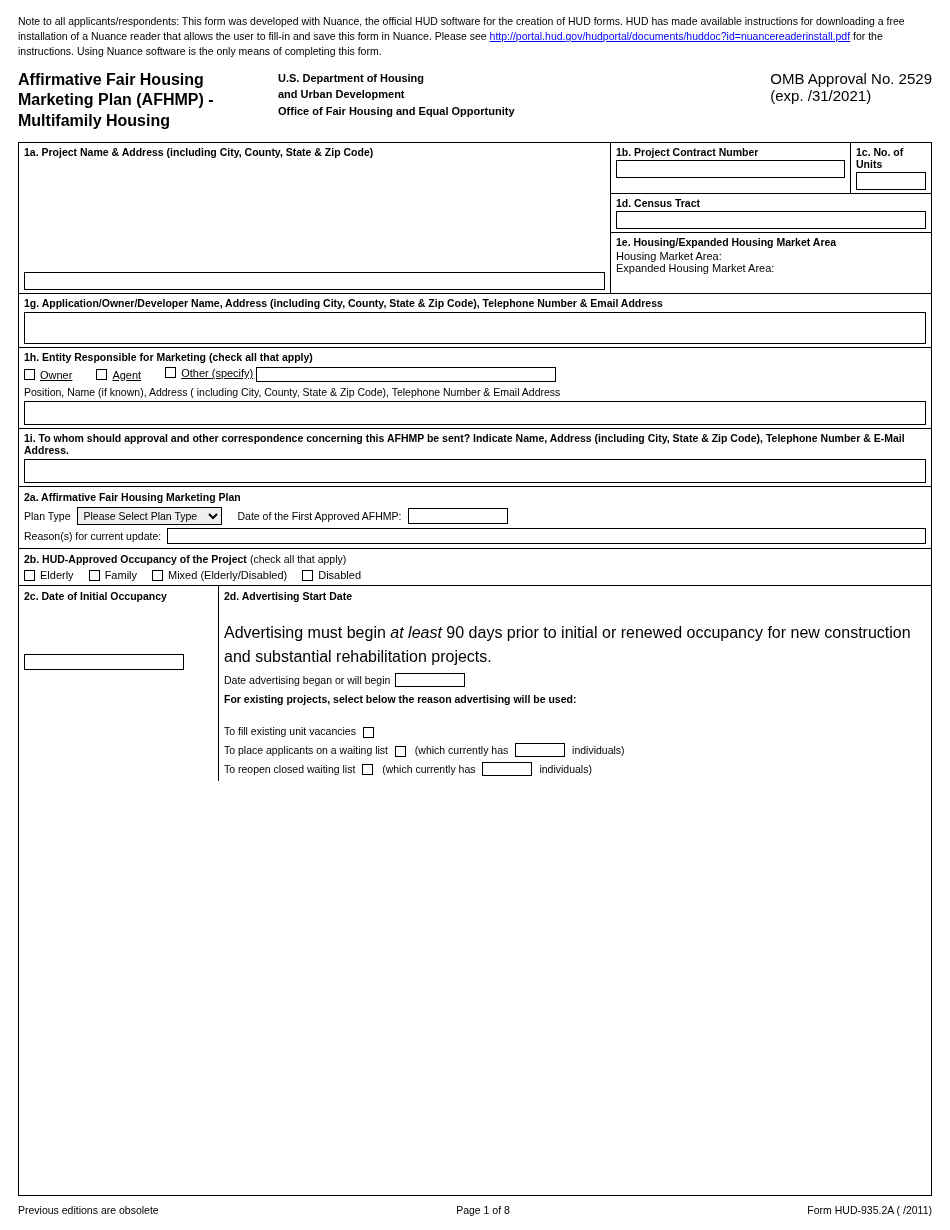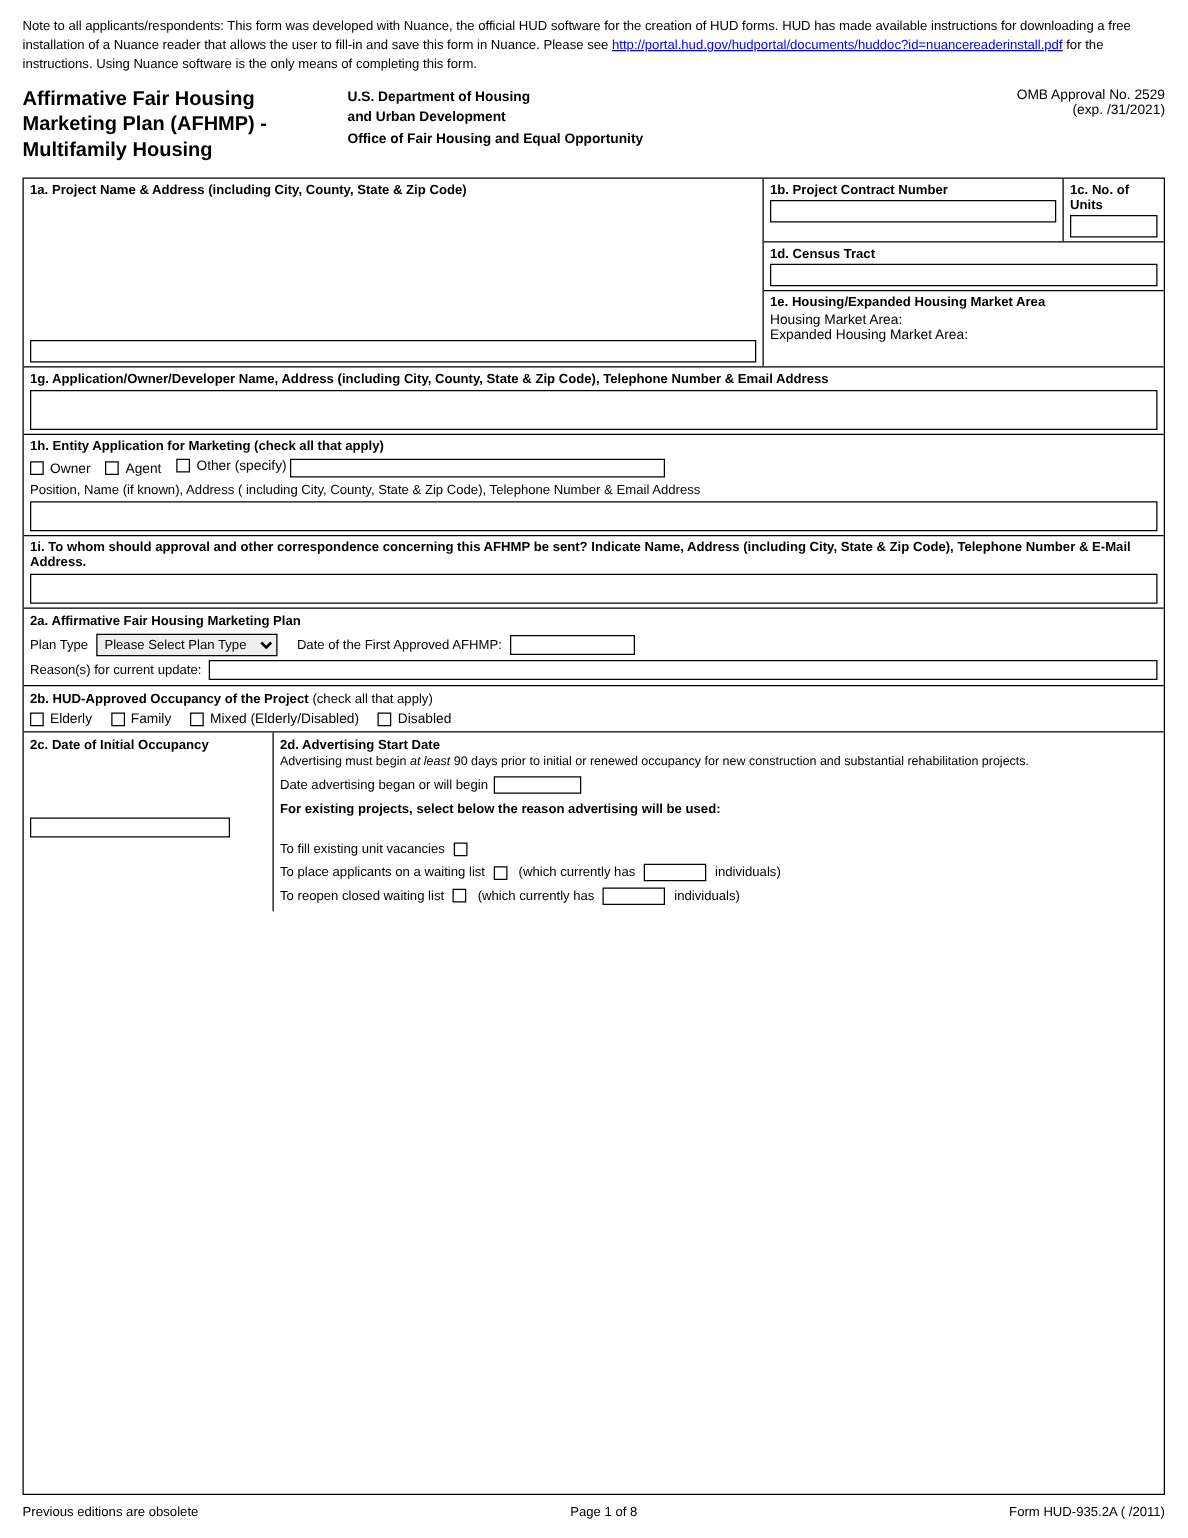--- a/index.html
+++ b/index.html
@@ -51,8 +51,7 @@
     }
     .omb-info {
       flex: 0 0 auto;
-      font-size: 11px;
-      text-align: right;
+      font-size: 15px;
     }
     .form-body {
       border: 1px solid #000;

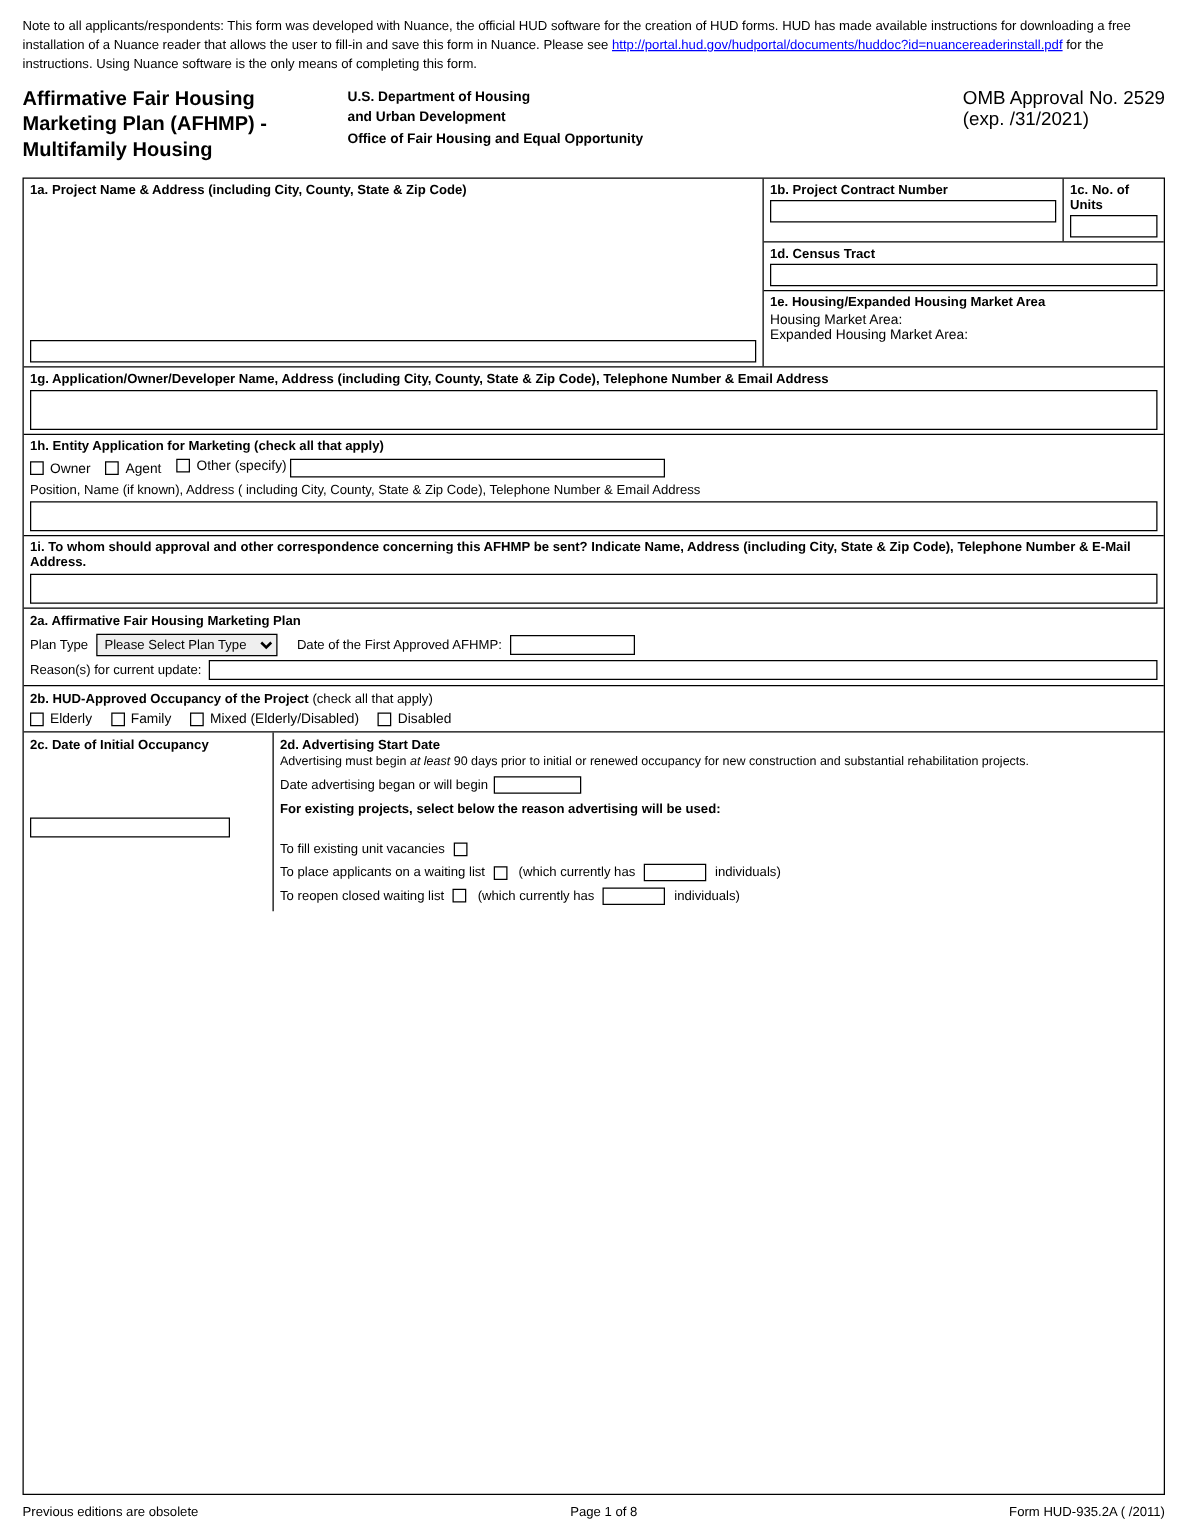--- a/index.html
+++ b/index.html
@@ -334,7 +334,7 @@
 
     <div class="row-section entity-row">
       <div style="margin-bottom:4px;">
-        <span class="section-label">1h. Entity Application for Marketing (check all that apply)</span>
+        <span class="section-label">1h. Entity Responsible for Marketing (check all that apply)</span>
       </div>
       <div style="display:flex; align-items:center; gap:12px; margin-bottom:4px;">
         <label style="display:flex;align-items:center;gap:3px;">

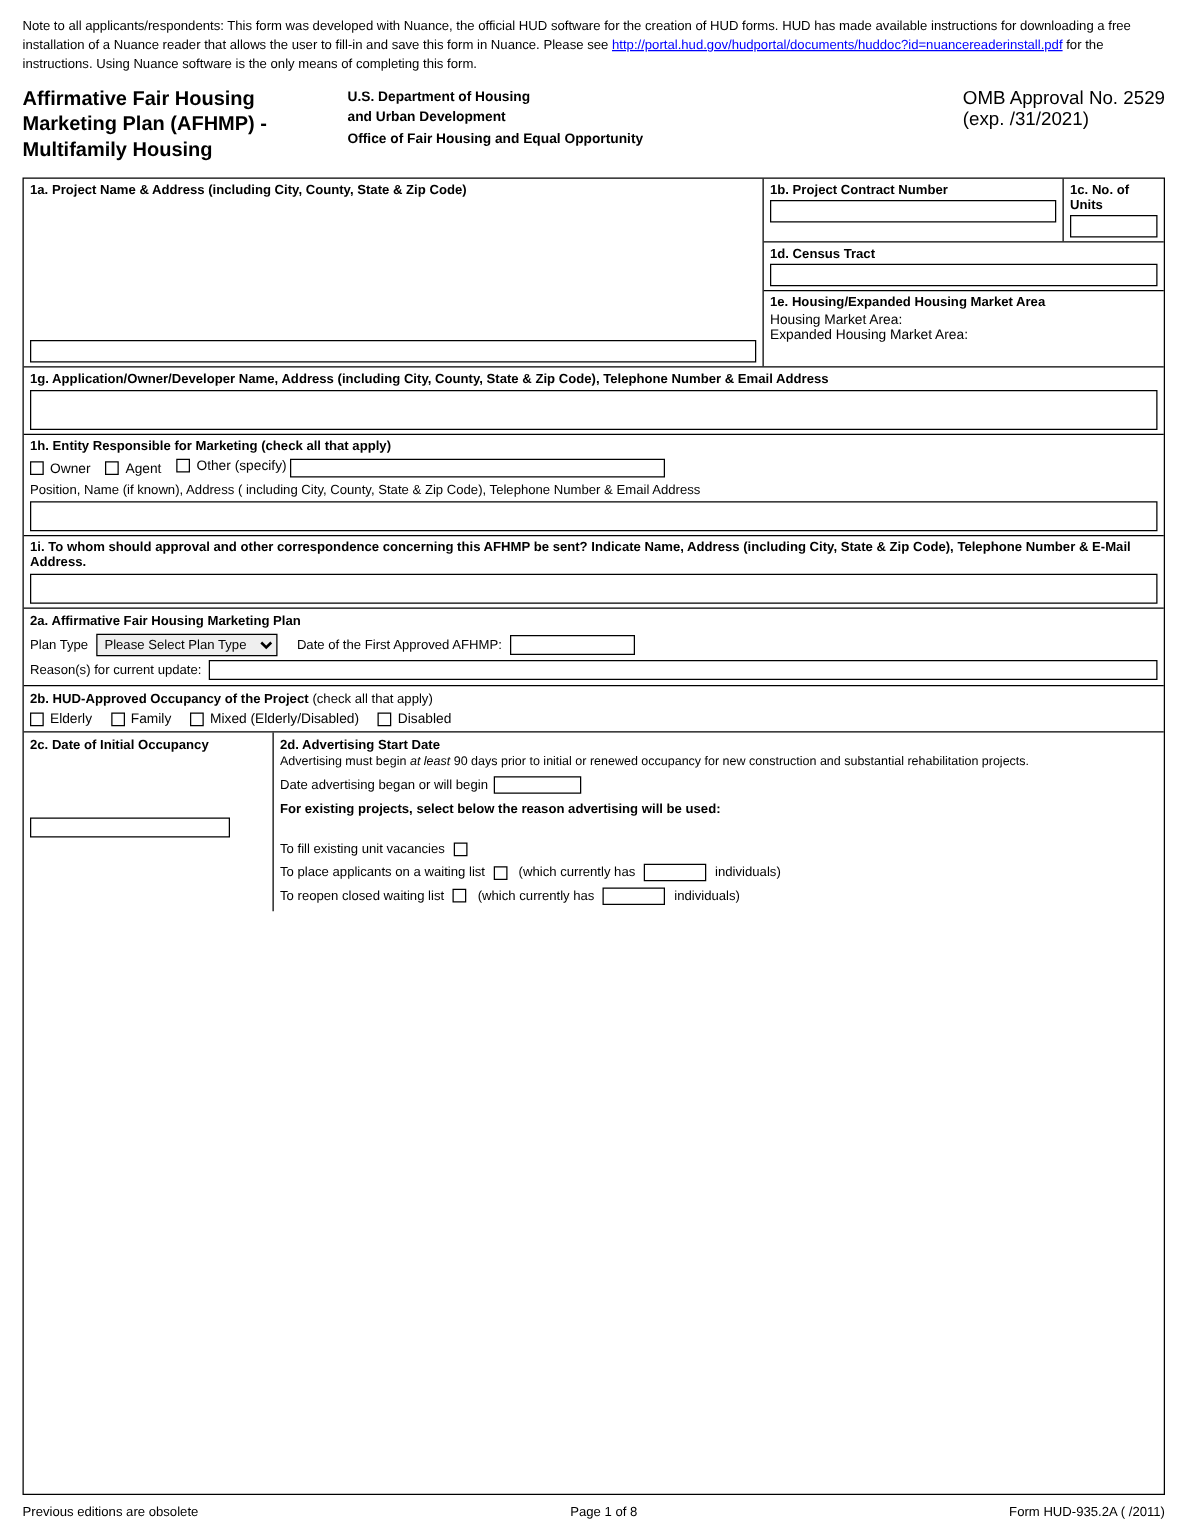--- a/index.html
+++ b/index.html
@@ -336,7 +336,7 @@
       <div style="margin-bottom:4px;">
         <span class="section-label">1h. Entity Responsible for Marketing (check all that apply)</span>
       </div>
-      <div style="display:flex; align-items:center; gap:12px; margin-bottom:4px;">
+      <div style="display:flex; align-items:center; gap:24px; margin-bottom:4px;text-decoration:underline;">
         <label style="display:flex;align-items:center;gap:3px;">
           <span class="checkbox-inline"></span>
           <span>Owner</span>

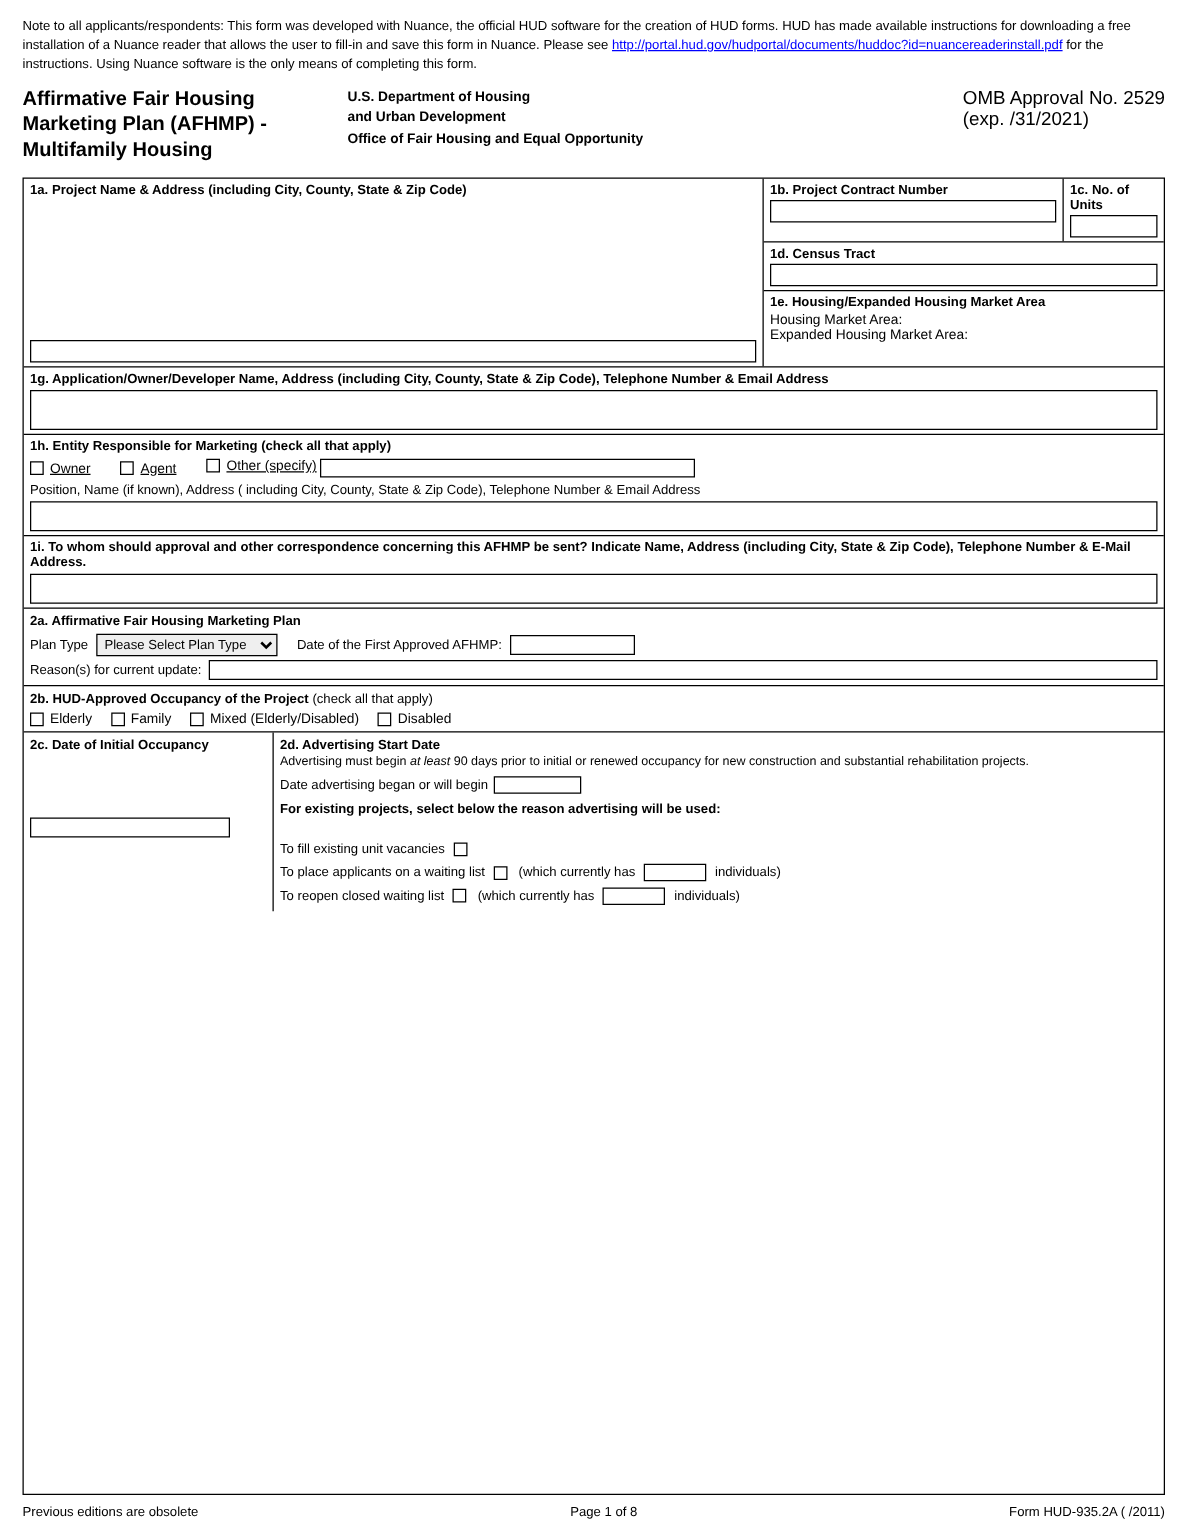--- a/index.html
+++ b/index.html
@@ -413,7 +413,7 @@
       </div>
       <div class="section-2d">
         <span style="font-weight:bold; font-size:10.5px;">2d. Advertising Start Date</span>
-        <div style="margin-top:0; font-size:10px; line-height:1.5;">
+        <div style="margin-top:19px; font-size:16px; line-height:1.5;">
           <span>Advertising must begin </span><em>at least</em><span> 90 days prior to initial or renewed occupancy for new construction and substantial rehabilitation projects.</span>
         </div>
         <div class="ad-row">

